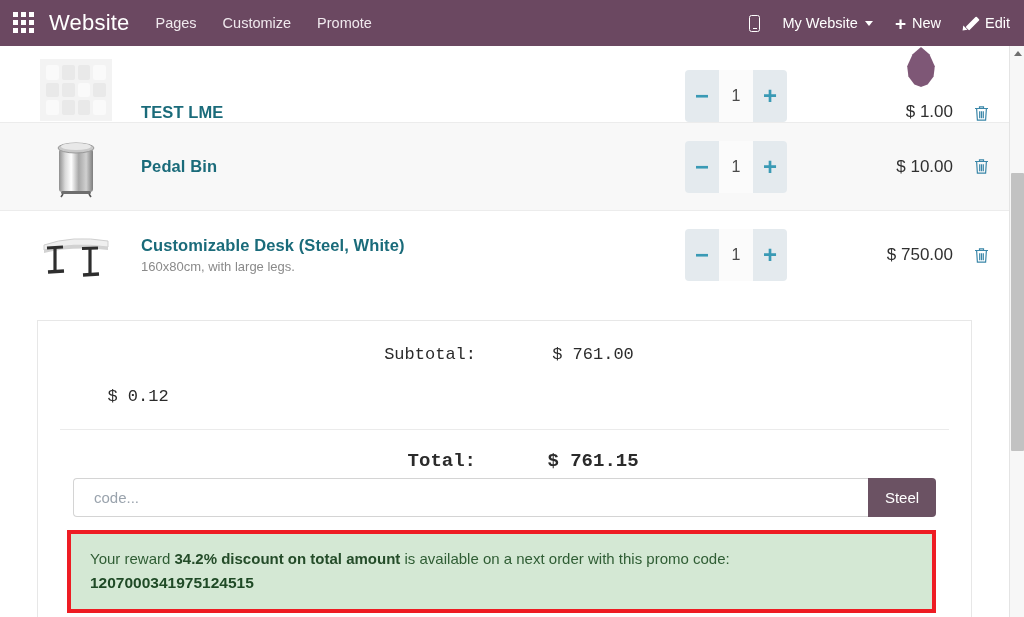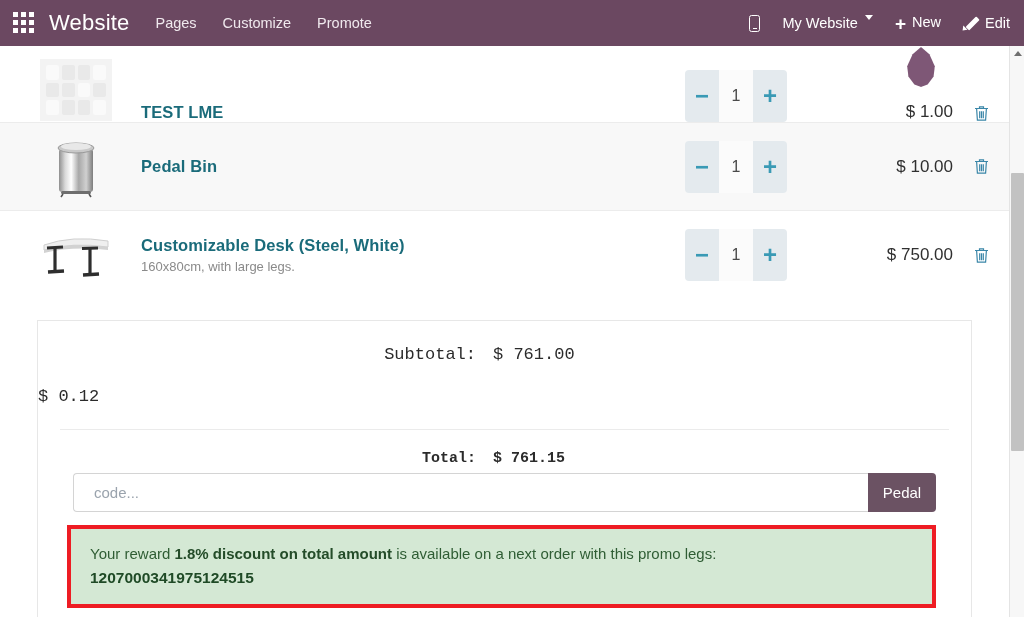--- a/index.html
+++ b/index.html
@@ -39,7 +39,7 @@
     padding-right: 14px;
   }
   .tb-btn {
-    display: flex; align-items: flex-start; gap: 6px;
+    display: flex; align-items: center; gap: 6px;
     margin-left: 22px; font-size: 14.5px; color: #ffffff;
     white-space: nowrap; cursor: pointer;
   }

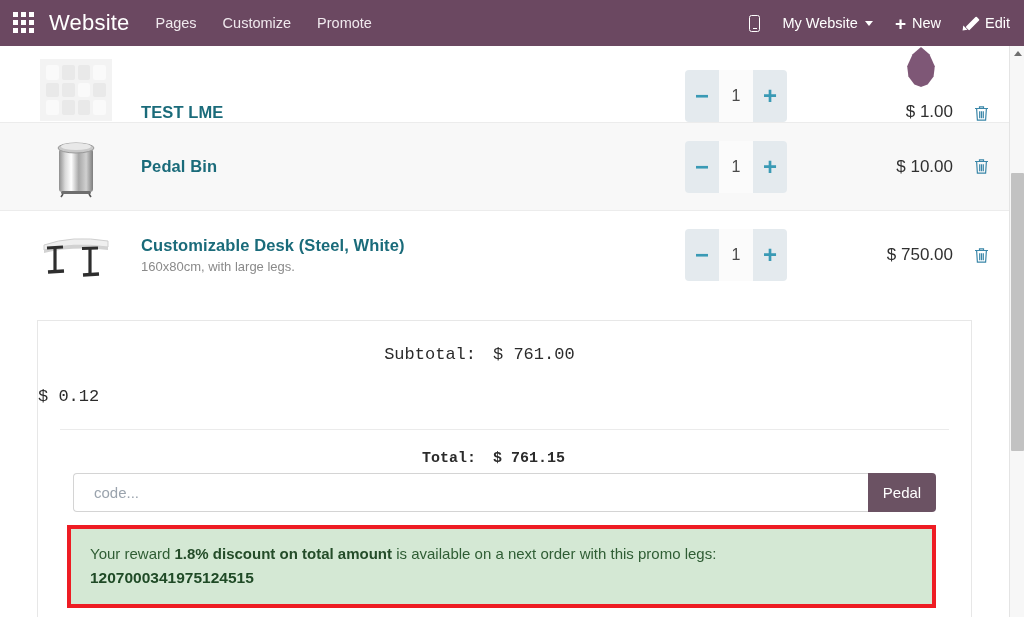--- a/index.html
+++ b/index.html
@@ -145,7 +145,7 @@
     font-size: 17px; color: #2b2b2b; margin-bottom: 23px; font-family: Liberation Mono, monospace;
   }
   .sum-label { width: 455px; text-align: right; padding-right: 17px; }
-  .sum-value { width: 200px; text-align: left; }
+  .sum-value { width: 200px; text-align: center; }
   .sum-total { font-weight: bold; font-size: 15px; margin-bottom: 6px; }
   .divider { border-top: 1px solid #ebebeb; margin: 0 22px 20px 22px; }
 

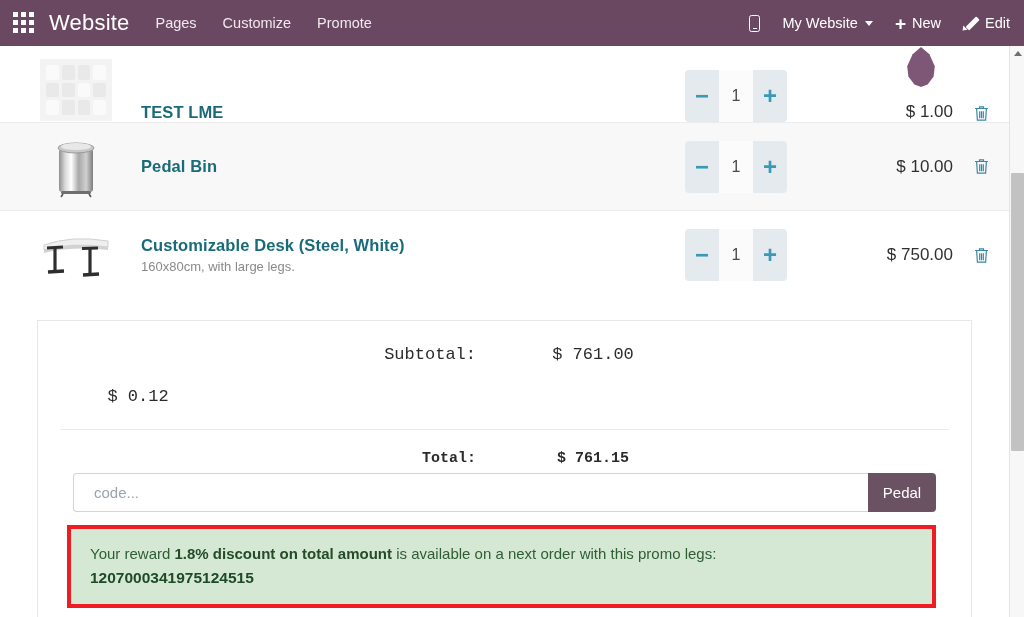--- a/index.html
+++ b/index.html
@@ -146,7 +146,7 @@
   }
   .sum-label { width: 455px; text-align: right; padding-right: 17px; }
   .sum-value { width: 200px; text-align: center; }
-  .sum-total { font-weight: bold; font-size: 15px; margin-bottom: 6px; }
+  .sum-total { font-weight: bold; font-size: 19px; margin-bottom: 6px; }
   .divider { border-top: 1px solid #ebebeb; margin: 0 22px 20px 22px; }
 
   

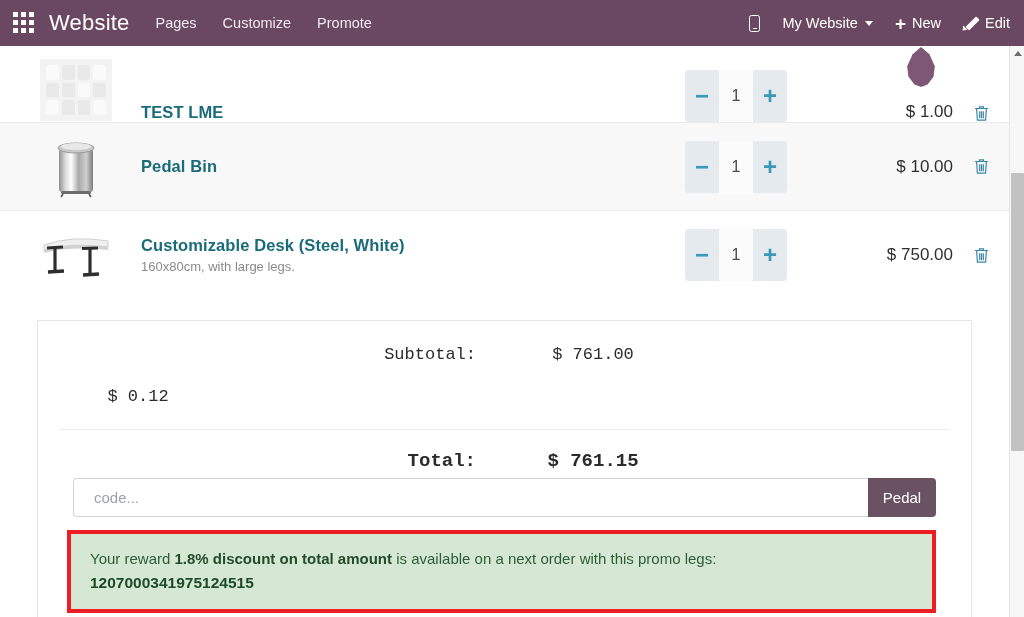--- a/index.html
+++ b/index.html
@@ -366,7 +366,7 @@
 
     <div class="promo-wrap">
       <input class="promo-input" type="text" placeholder="code..." style="">
-      <button class="apply-btn">Pedal</button>
+      <button class="apply-btn">Steel</button>
     </div>
 
     <div class="reward-outline">

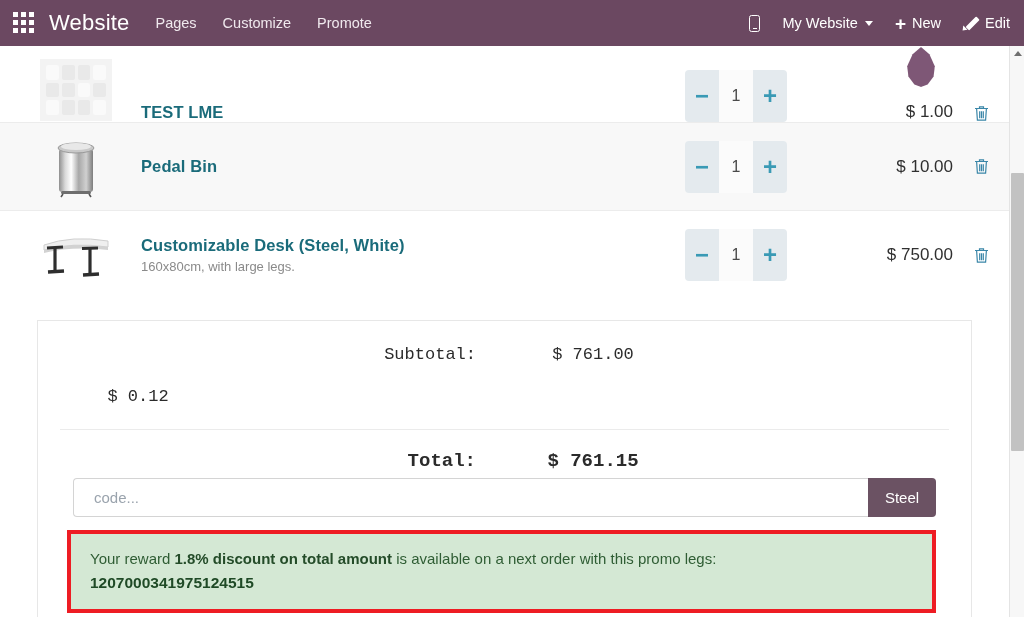--- a/index.html
+++ b/index.html
@@ -371,7 +371,7 @@
 
     <div class="reward-outline">
       <div class="reward-alert">
-        <span>Your reward </span><b>1.8% discount on total amount</b><span> is available on a next order with this promo legs:</span>
+        <span>Your reward </span><b>34.2% discount on total amount</b><span> is available on a next order with this promo legs:</span>
         <div class="reward-code">1207000341975124515</div>
       </div>
     </div>

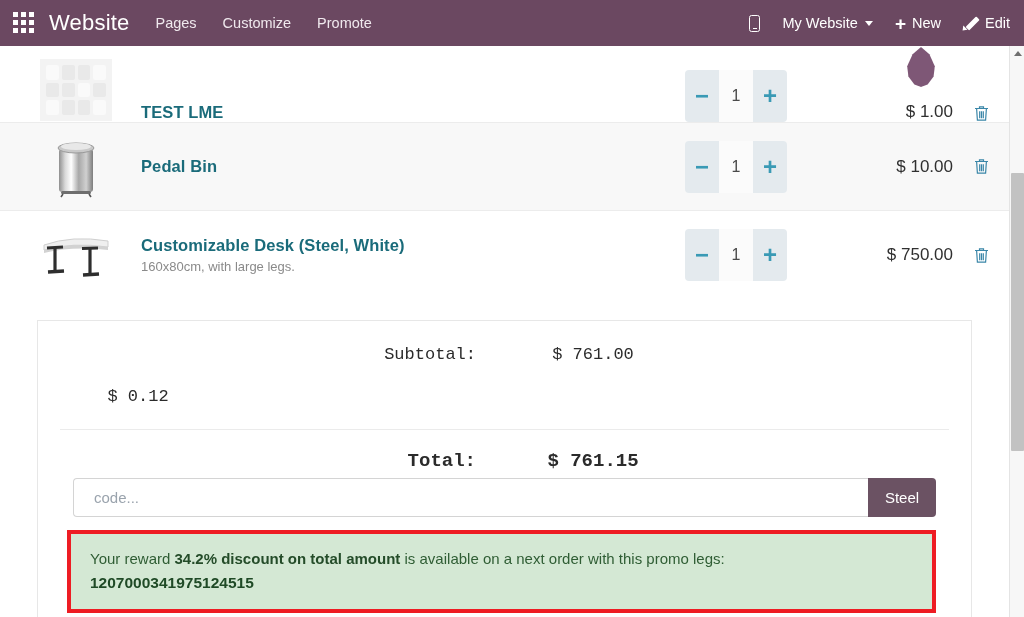--- a/index.html
+++ b/index.html
@@ -371,7 +371,7 @@
 
     <div class="reward-outline">
       <div class="reward-alert">
-        <span>Your reward </span><b>34.2% discount on total amount</b><span> is available on a next order with this promo legs:</span>
+        <span>Your reward </span><b>34.2% discount on total amount</b><span> is available on a next order with this promo code:</span>
         <div class="reward-code">1207000341975124515</div>
       </div>
     </div>

